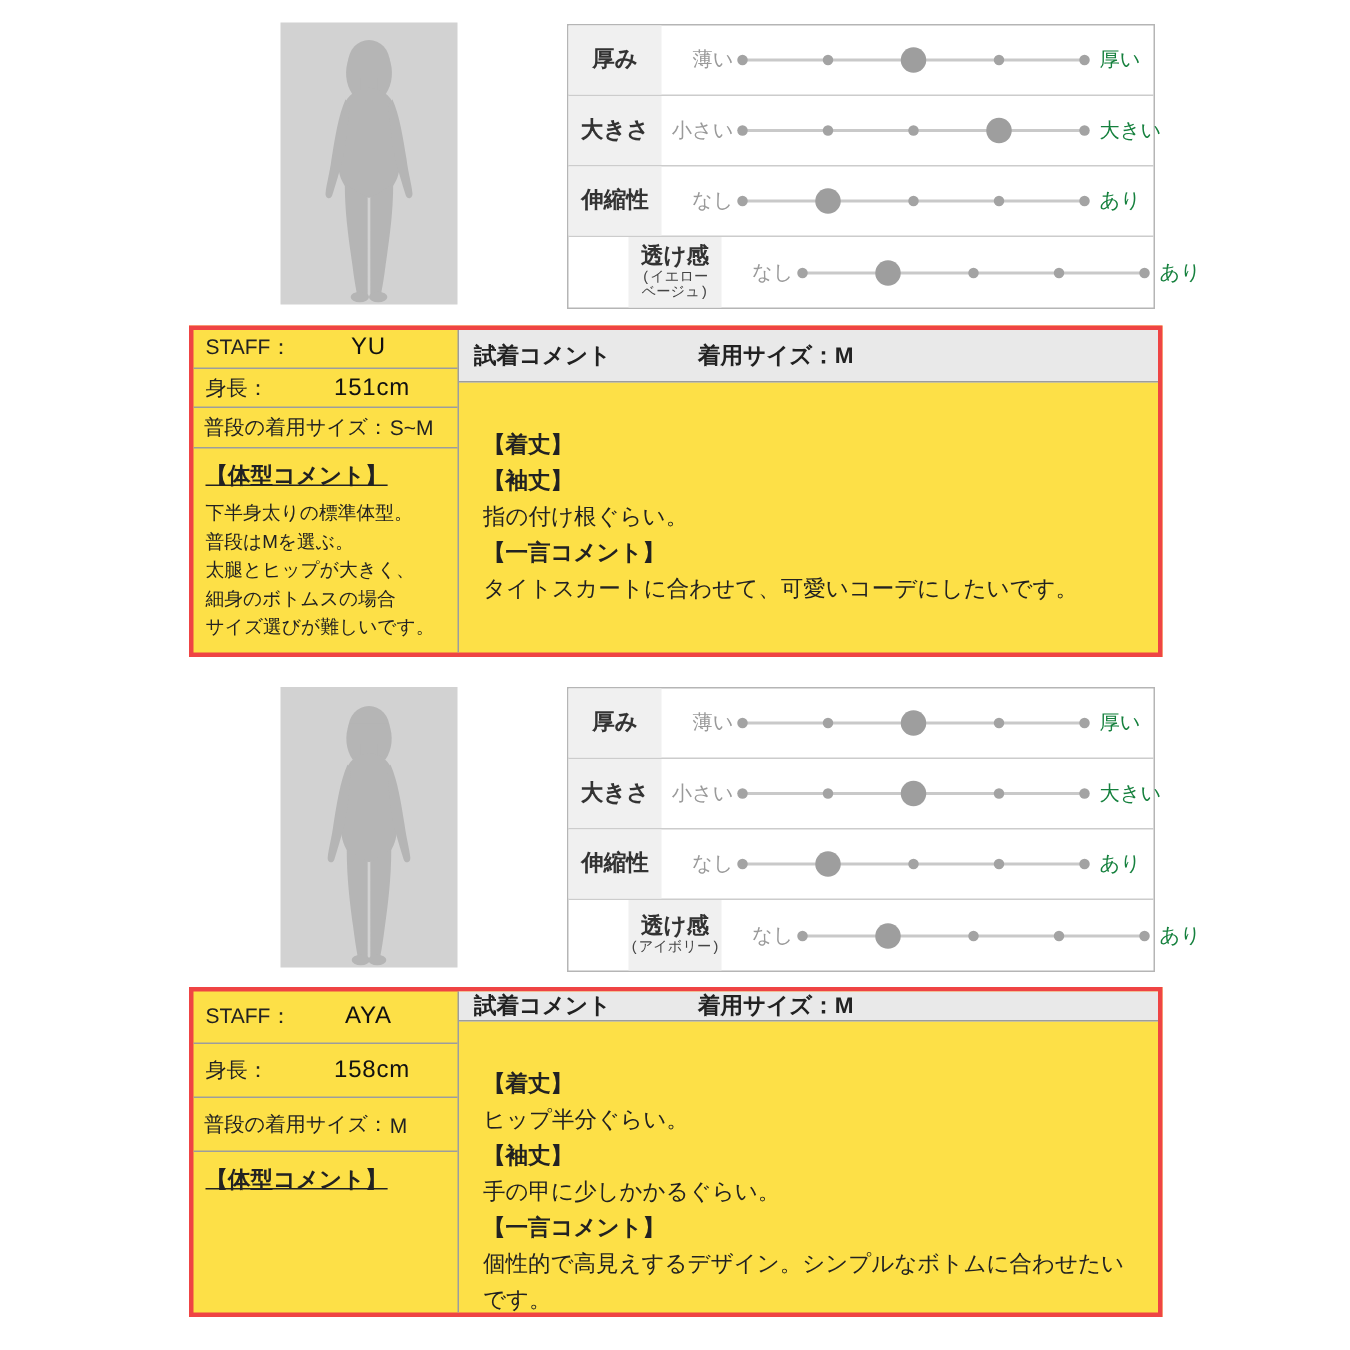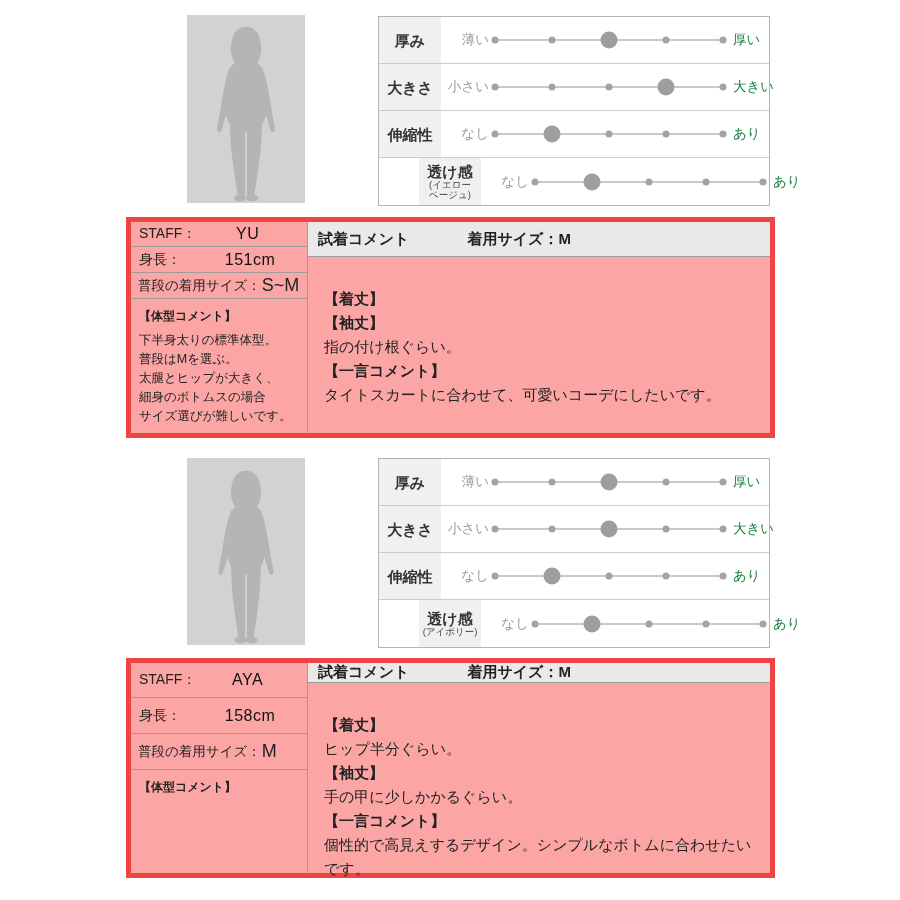--- a/index.html
+++ b/index.html
@@ -21,7 +21,7 @@
   
   .rating-table {
     border:1px solid #b5b5b5; background:#fff;
-    display:flex; flex-direction:column;
+    display:flex; flex-direction:column;font-family:Liberation Mono, monospace;
   }
   .rating-row { display:flex; height:47px; border-bottom:1px solid #cccccc; }
   .rating-row:last-child { border-bottom:none; flex:1;padding-left:40px; }

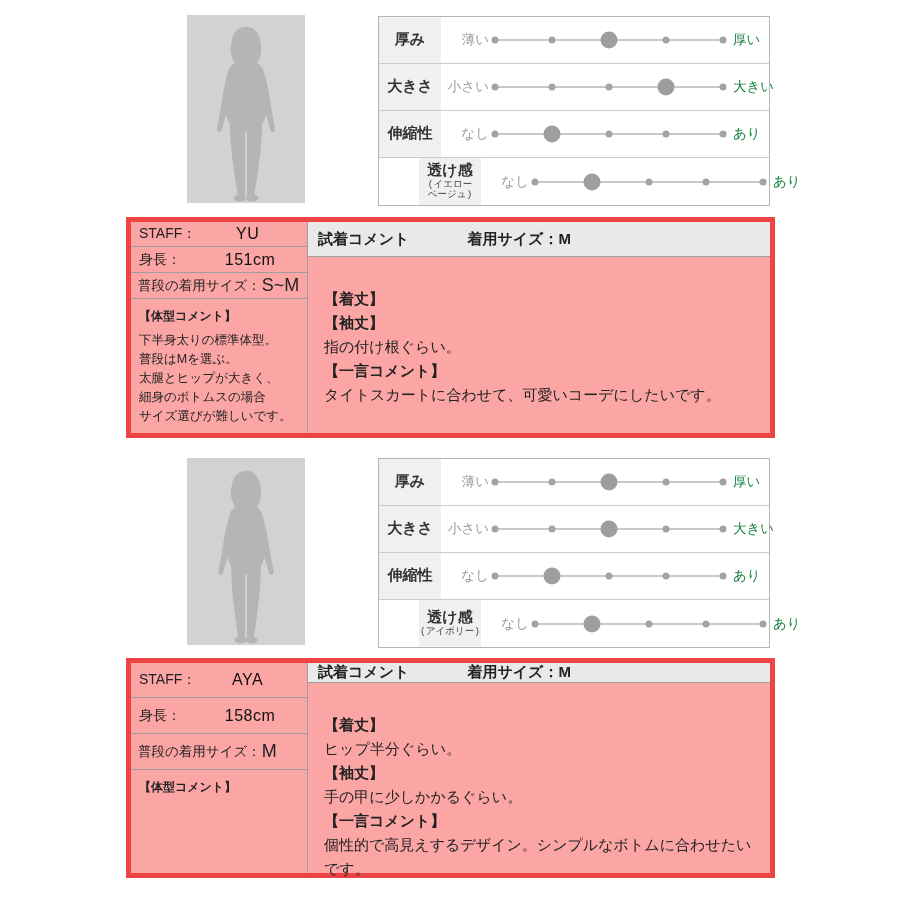--- a/index.html
+++ b/index.html
@@ -48,7 +48,7 @@
   .dot.selected { width:17px; height:17px; background:#9e9e9e; }
 
   
-  .staff-table { border:5px solid #ef4444; display:flex; background:#fca5a5; }
+  .staff-table { border:3px solid #ef4444; display:flex; background:#fde047; }
   .left-col { width:177px; flex-shrink:0; border-right:1px solid #9d9d9d; display:flex; flex-direction:column; }
   .lrow { border-bottom:1px solid #9d9d9d; }
   .lrow:last-child { border-bottom:none; }

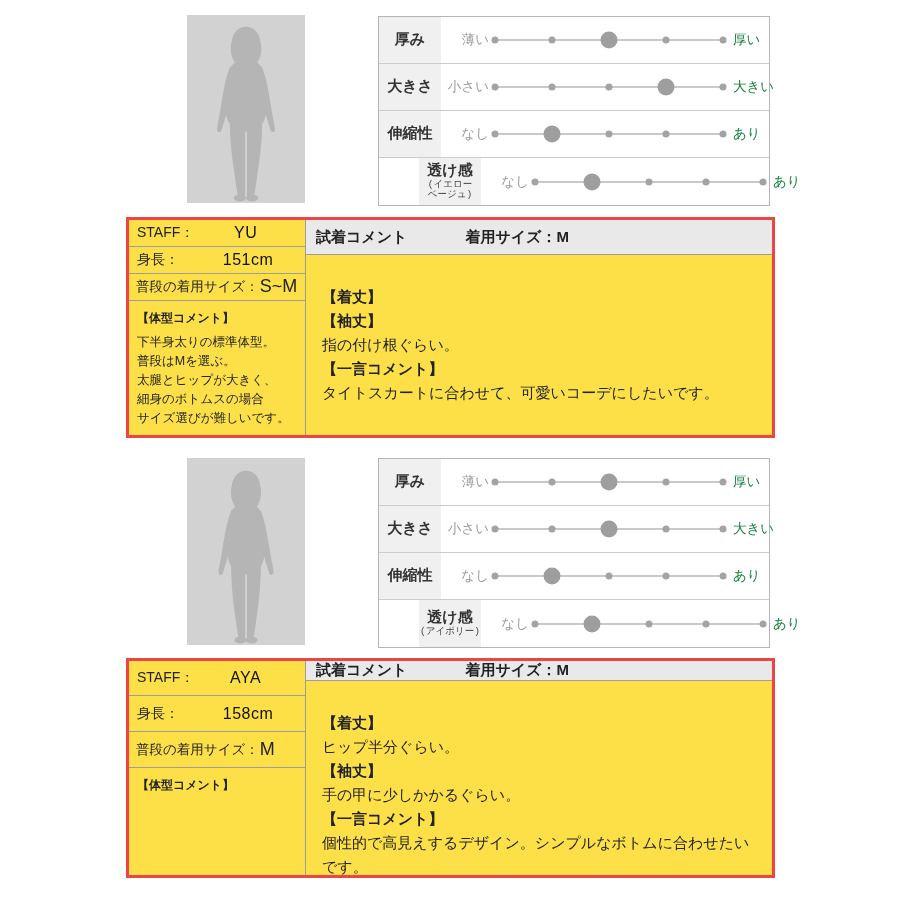--- a/index.html
+++ b/index.html
@@ -59,7 +59,7 @@
   .slbl { font-size:14px; color:#222; }
   .sval { flex:1; text-align:center; font-size:16px; color:#111; letter-spacing:0.5px; }
   .szlbl { font-size:13.5px; }
-  .szval { font-size:18px; margin-left:1px; }
+  .szval { font-size:14px; margin-left:1px; }
   .bheading { font-size:12px; font-weight:bold; margin:2px 0 6px 0; }
   .btext { font-size:12.5px; line-height:19px; white-space:pre-line; color:#222; }
 

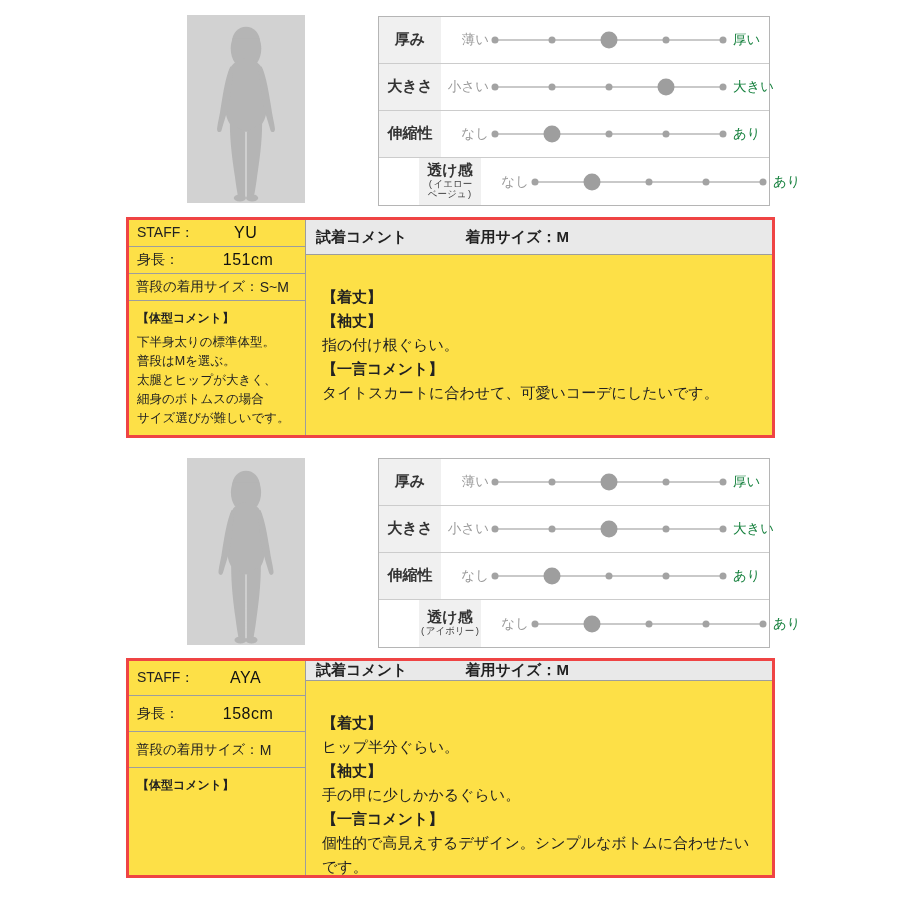--- a/index.html
+++ b/index.html
@@ -60,7 +60,7 @@
   .sval { flex:1; text-align:center; font-size:16px; color:#111; letter-spacing:0.5px; }
   .szlbl { font-size:13.5px; }
   .szval { font-size:14px; margin-left:1px; }
-  .bheading { font-size:12px; font-weight:bold; margin:2px 0 6px 0; }
+  .bheading { font-size:15px; font-weight:bold; margin:2px 0 6px 0;text-decoration:underline; }
   .btext { font-size:12.5px; line-height:19px; white-space:pre-line; color:#222; }
 
   .right-col { flex:1; display:flex; flex-direction:column; }

